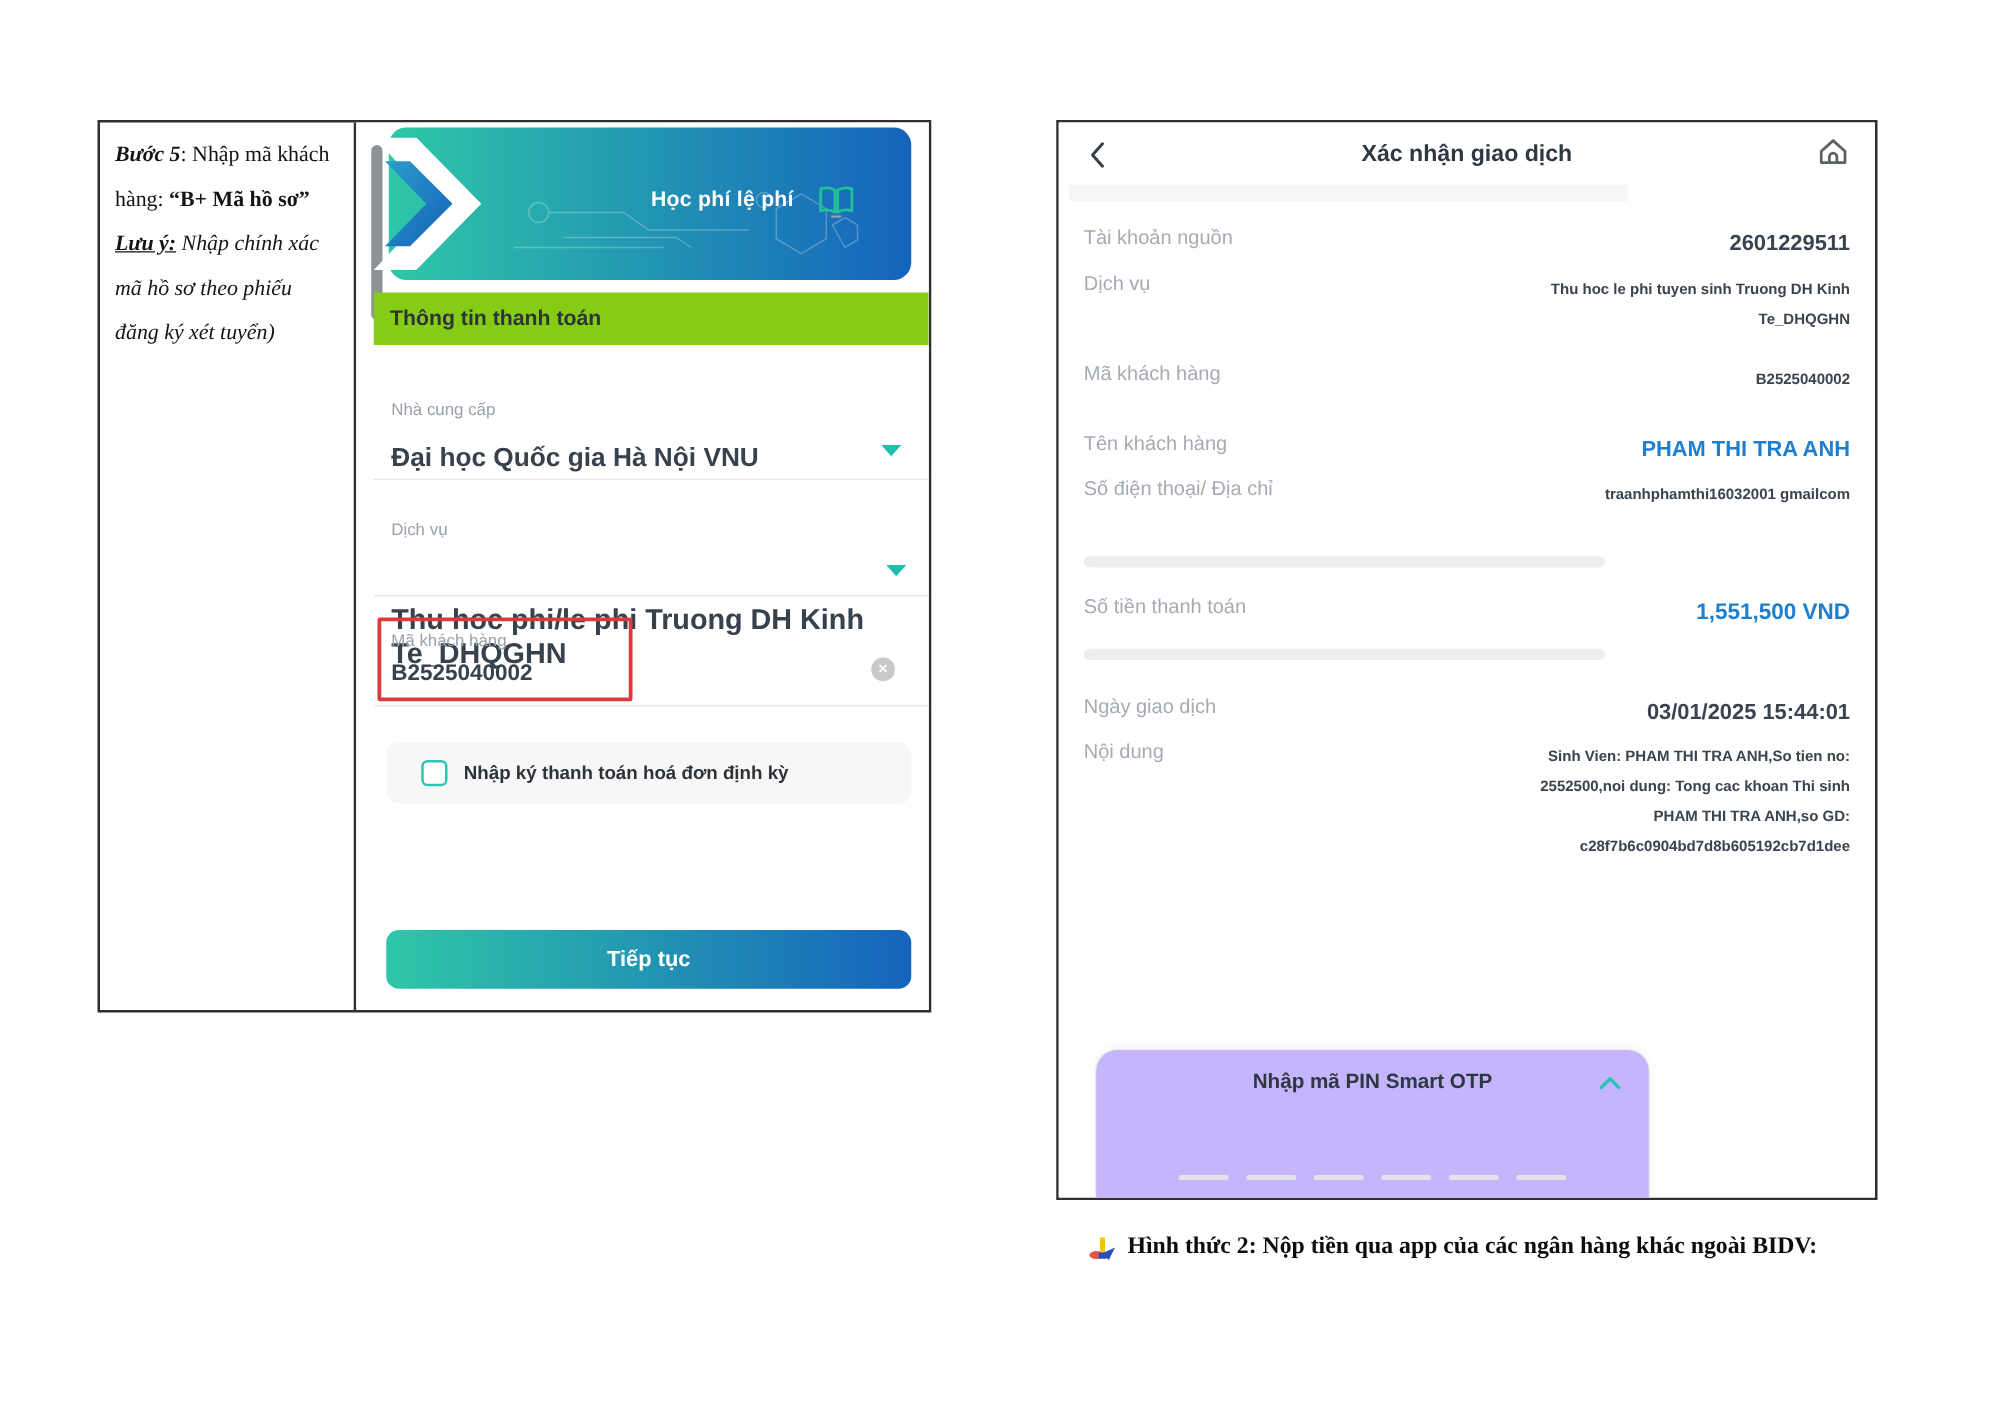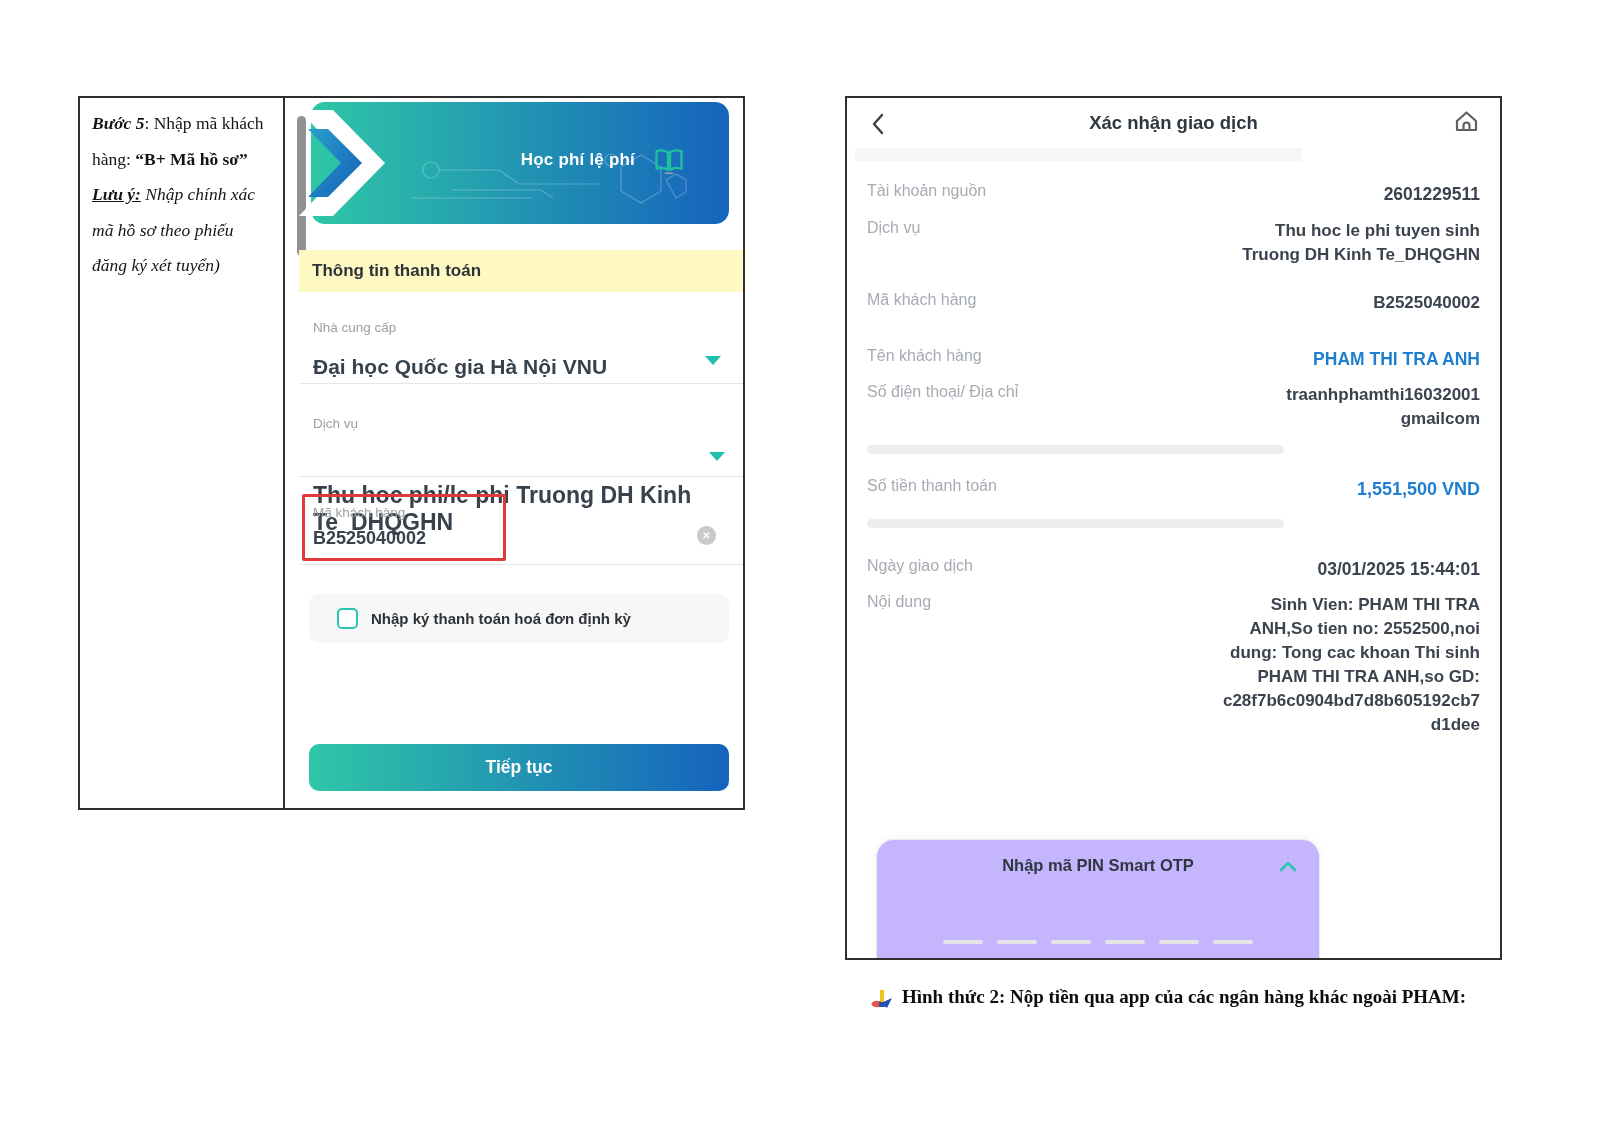--- a/index.html
+++ b/index.html
@@ -71,7 +71,7 @@
   .info-row { position:absolute; left:0; width:100%; }
   .info-row .lbl { position:absolute; left:20px; top:0; font-size:16px; color:#a6abb3; }
   .info-row .val { position:absolute; right:20px; top:0; text-align:right;
-    font-weight:bold; font-size:17px; color:#3a434e; line-height:24px;
+    font-weight:bold; font-size:12px; color:#3a434e; line-height:24px;
     overflow-wrap:anywhere; }
   .val.blue { color:#1e7fd0; }
   .divider-bar { position:absolute; left:20px; width:417px; height:9px;

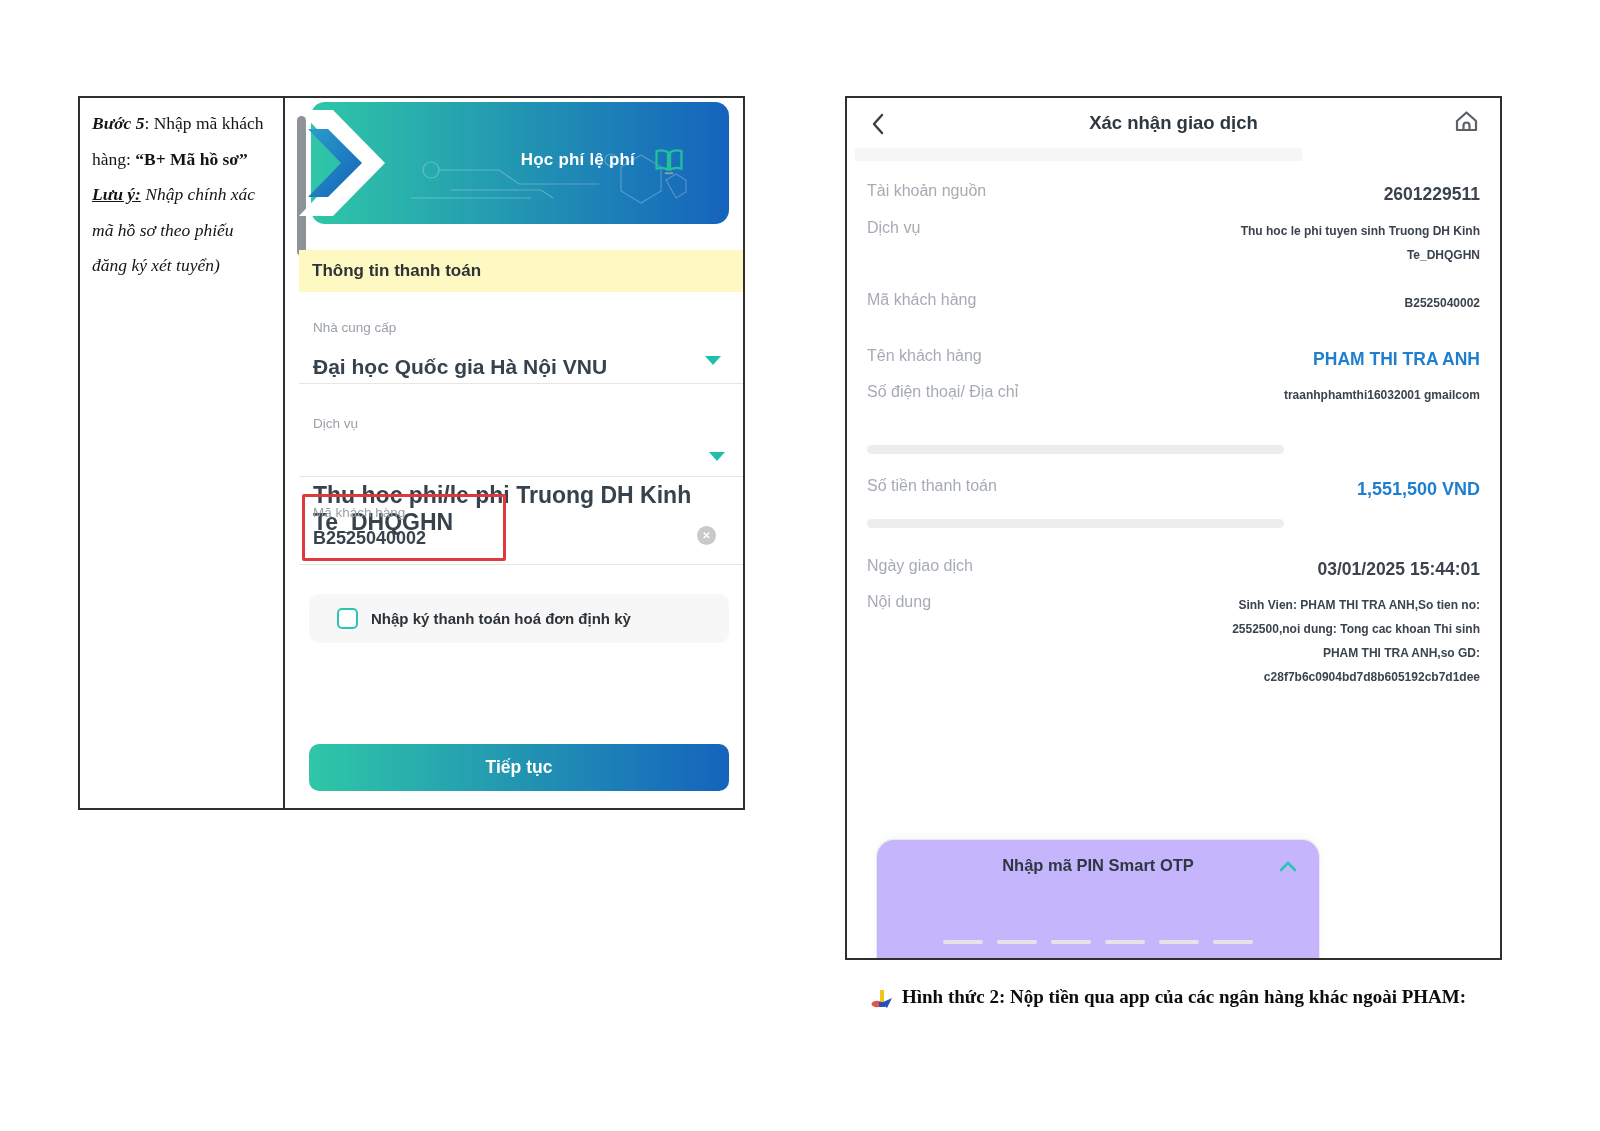--- a/index.html
+++ b/index.html
@@ -35,8 +35,8 @@
   .banner-title { position:absolute; right:94px; top:48px; color:#fff; font-weight:bold;
     font-size:17px; letter-spacing:.2px; }
   .book-icon { position:absolute; right:44px; top:46px; width:32px; height:27px; }
-  .section-strip { position:absolute; left:14px; top:152px; width:444px; height:42px;
-    background:#fef9c3; }
+  .section-strip { position:absolute; left:14px; top:136px; width:444px; height:42px;
+    background:#84cc16; }
   .section-strip span { display:block; padding-left:13px; line-height:42px;
     font-weight:bold; font-size:17px; color:#2e3338; }
   .fld-label { position:absolute; font-size:13.5px; color:#9aa0a8; }

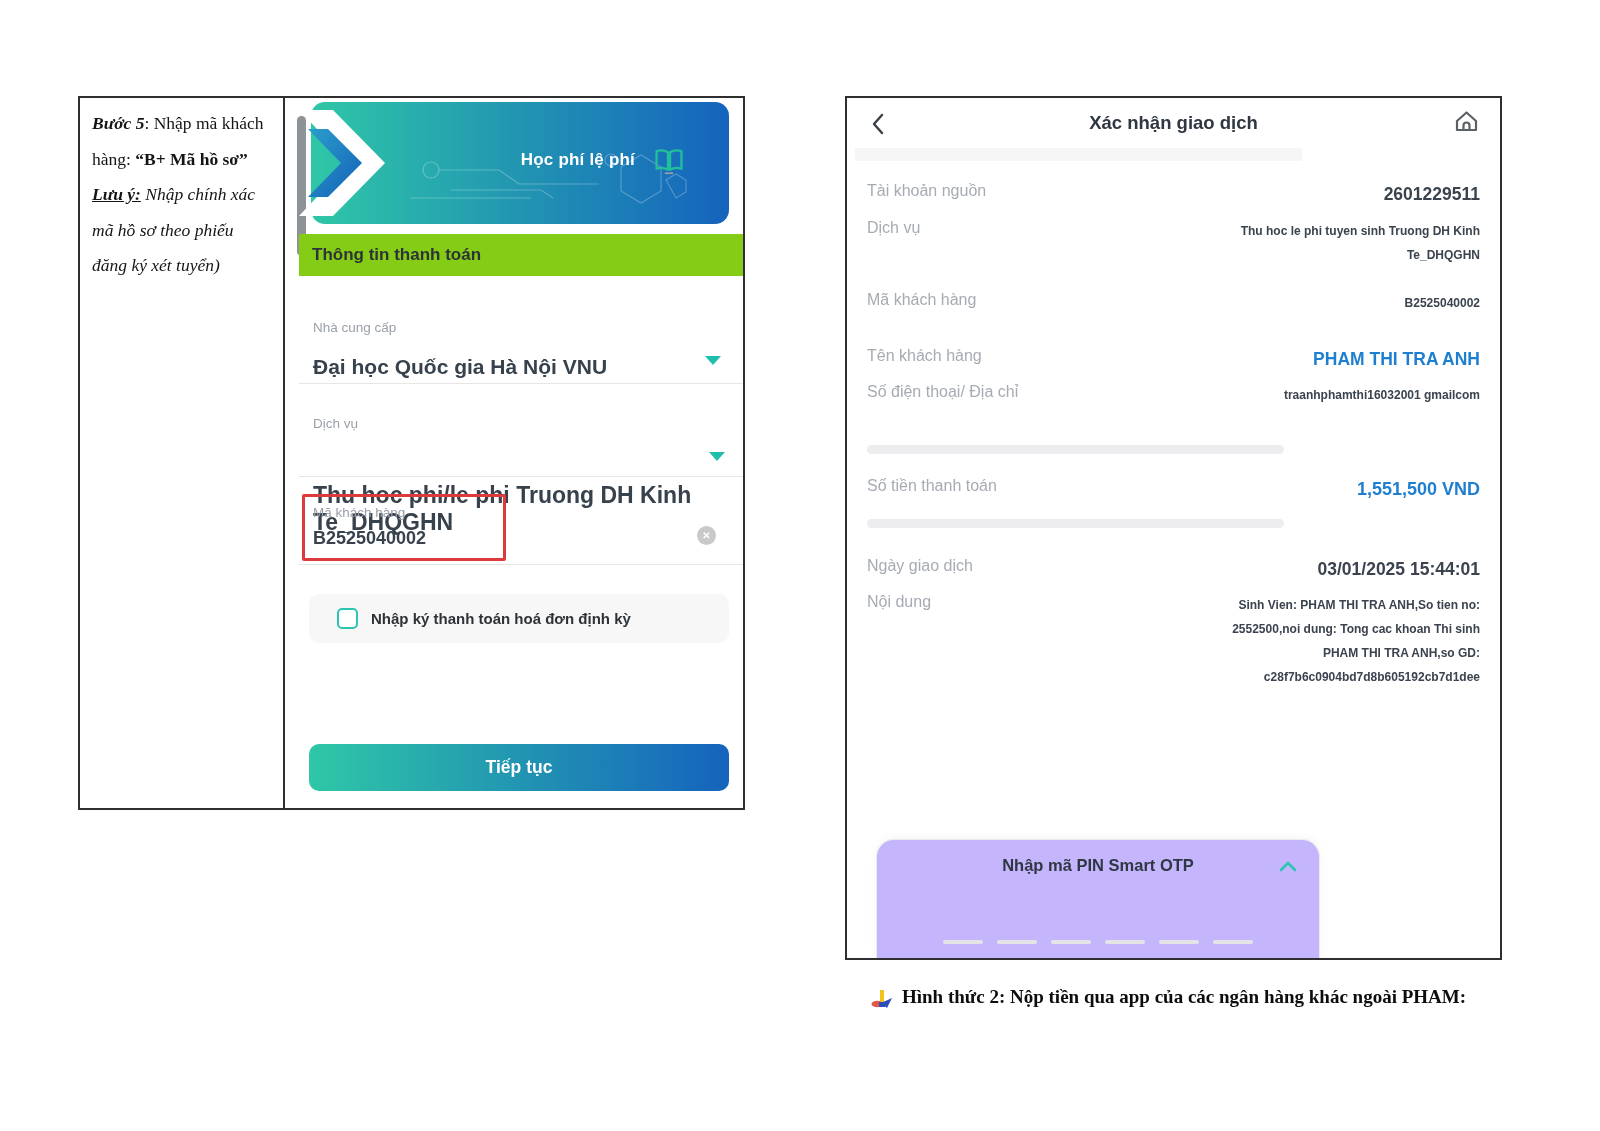--- a/index.html
+++ b/index.html
@@ -245,7 +245,7 @@
       <path d="M11 15 L22 10 L17 20 Z" fill="#2a4fb8"></path>
       <rect x="9" y="14" width="6" height="5" fill="#2a4fb8"></rect>
     </svg>
-    <span class="cap-text">Hình thức 2: Nộp tiền qua app của các ngân hàng khác ngoài PHAM:</span>
+    <span class="cap-text">Hình thức 2: Nộp tiền qua app của các ngân hàng khác ngoài BIDV:</span>
   </div>
 
 </div>

